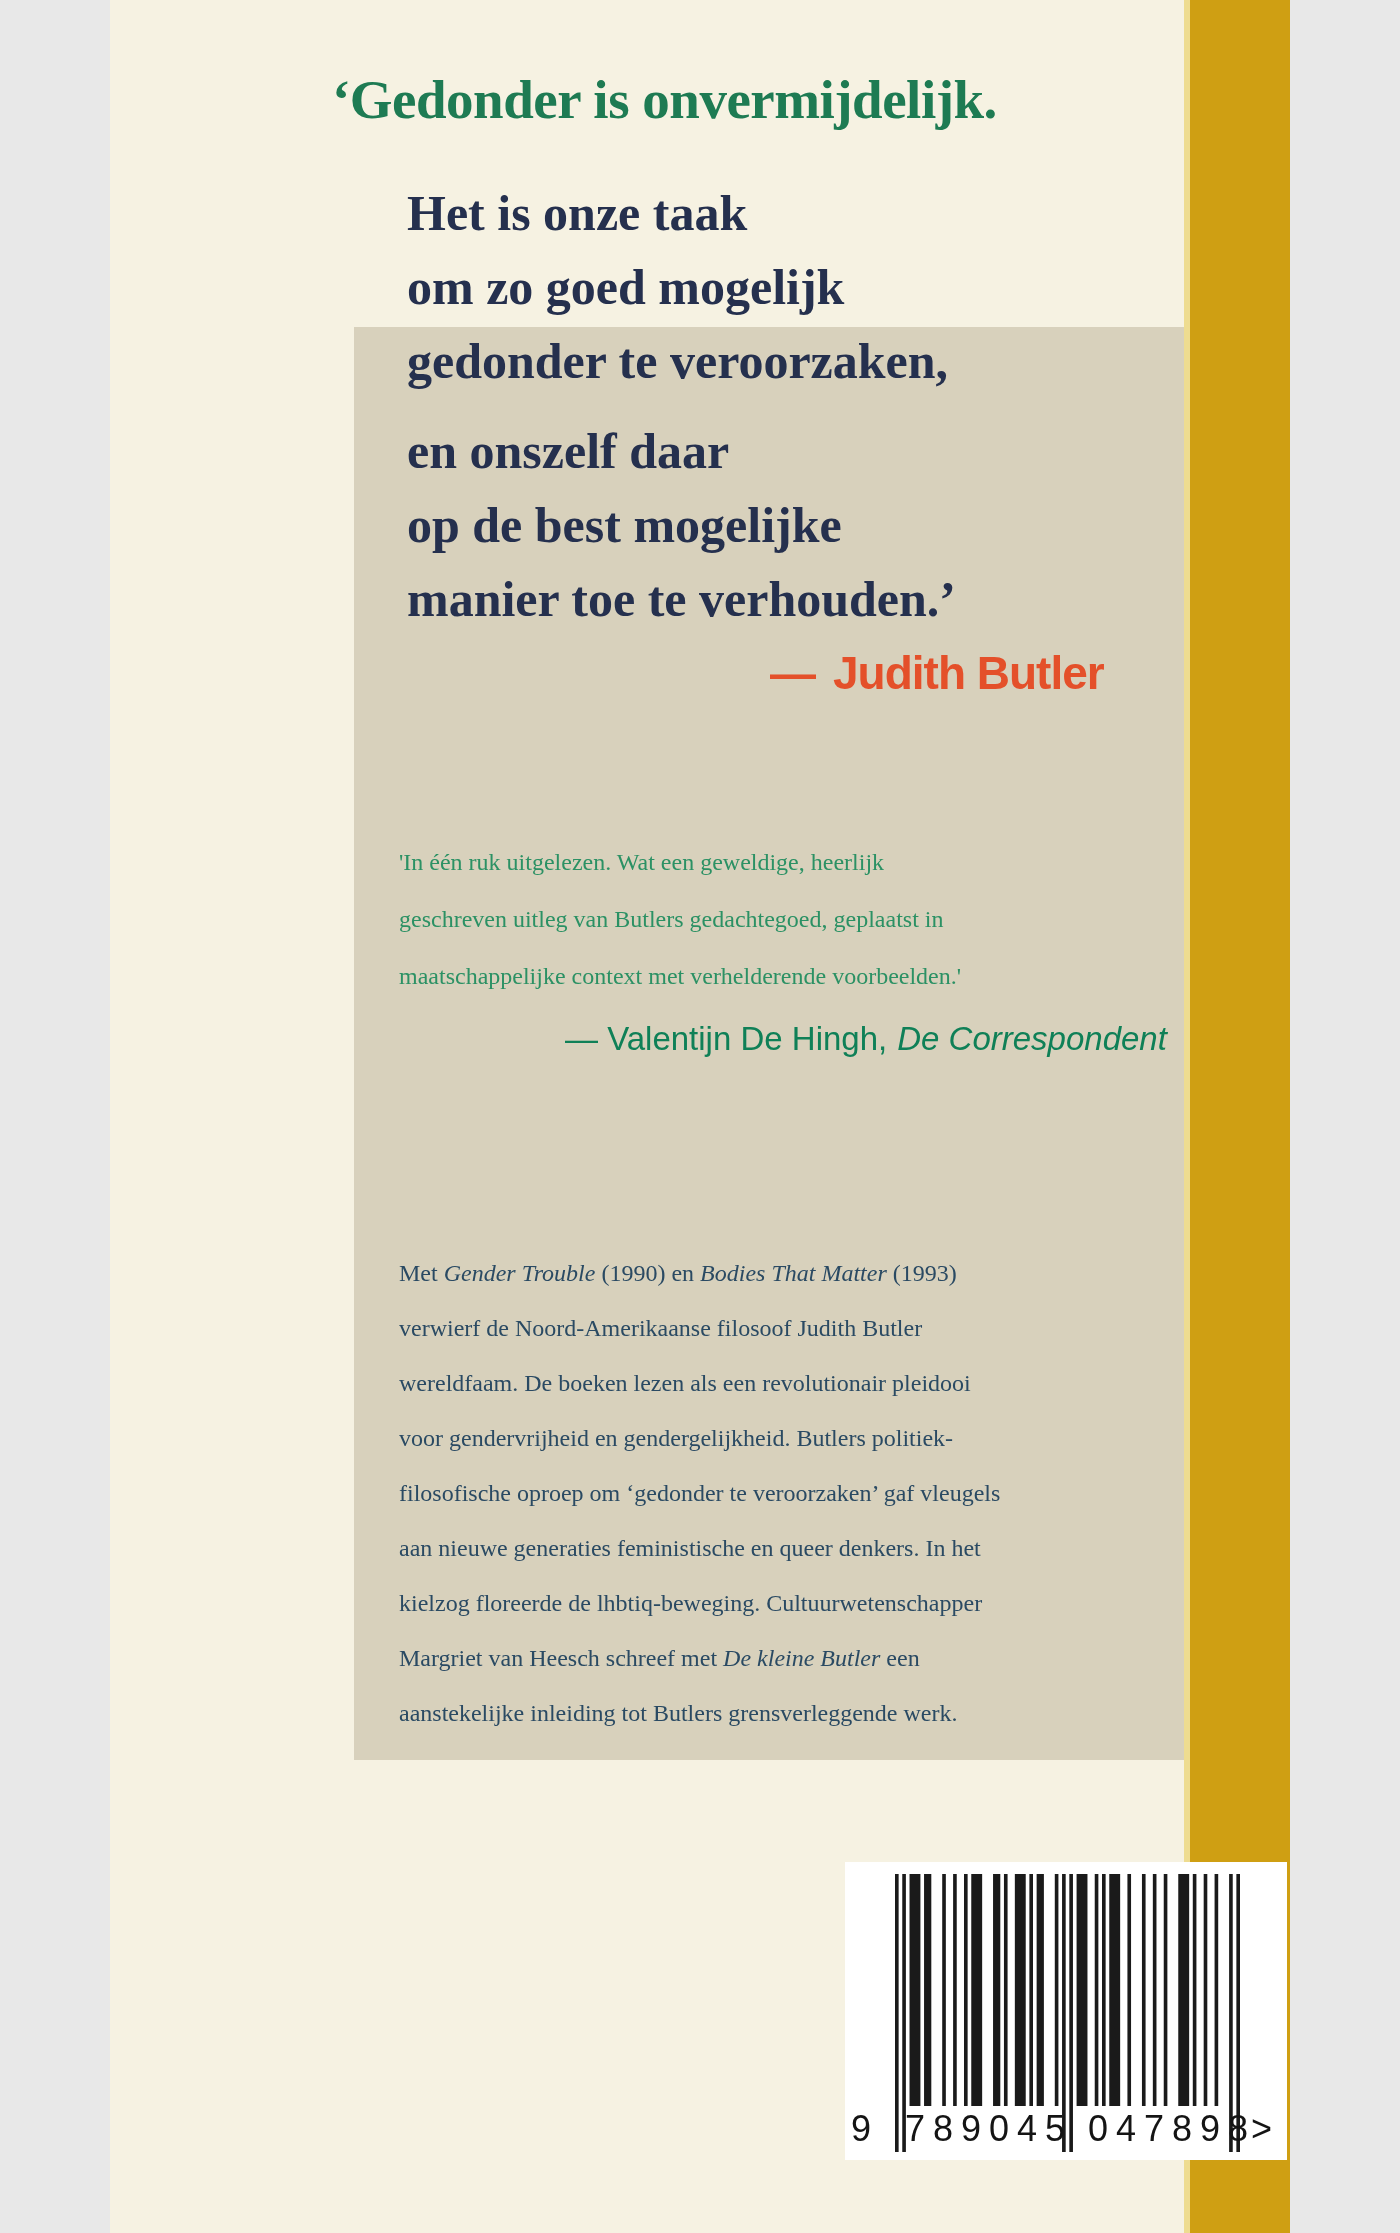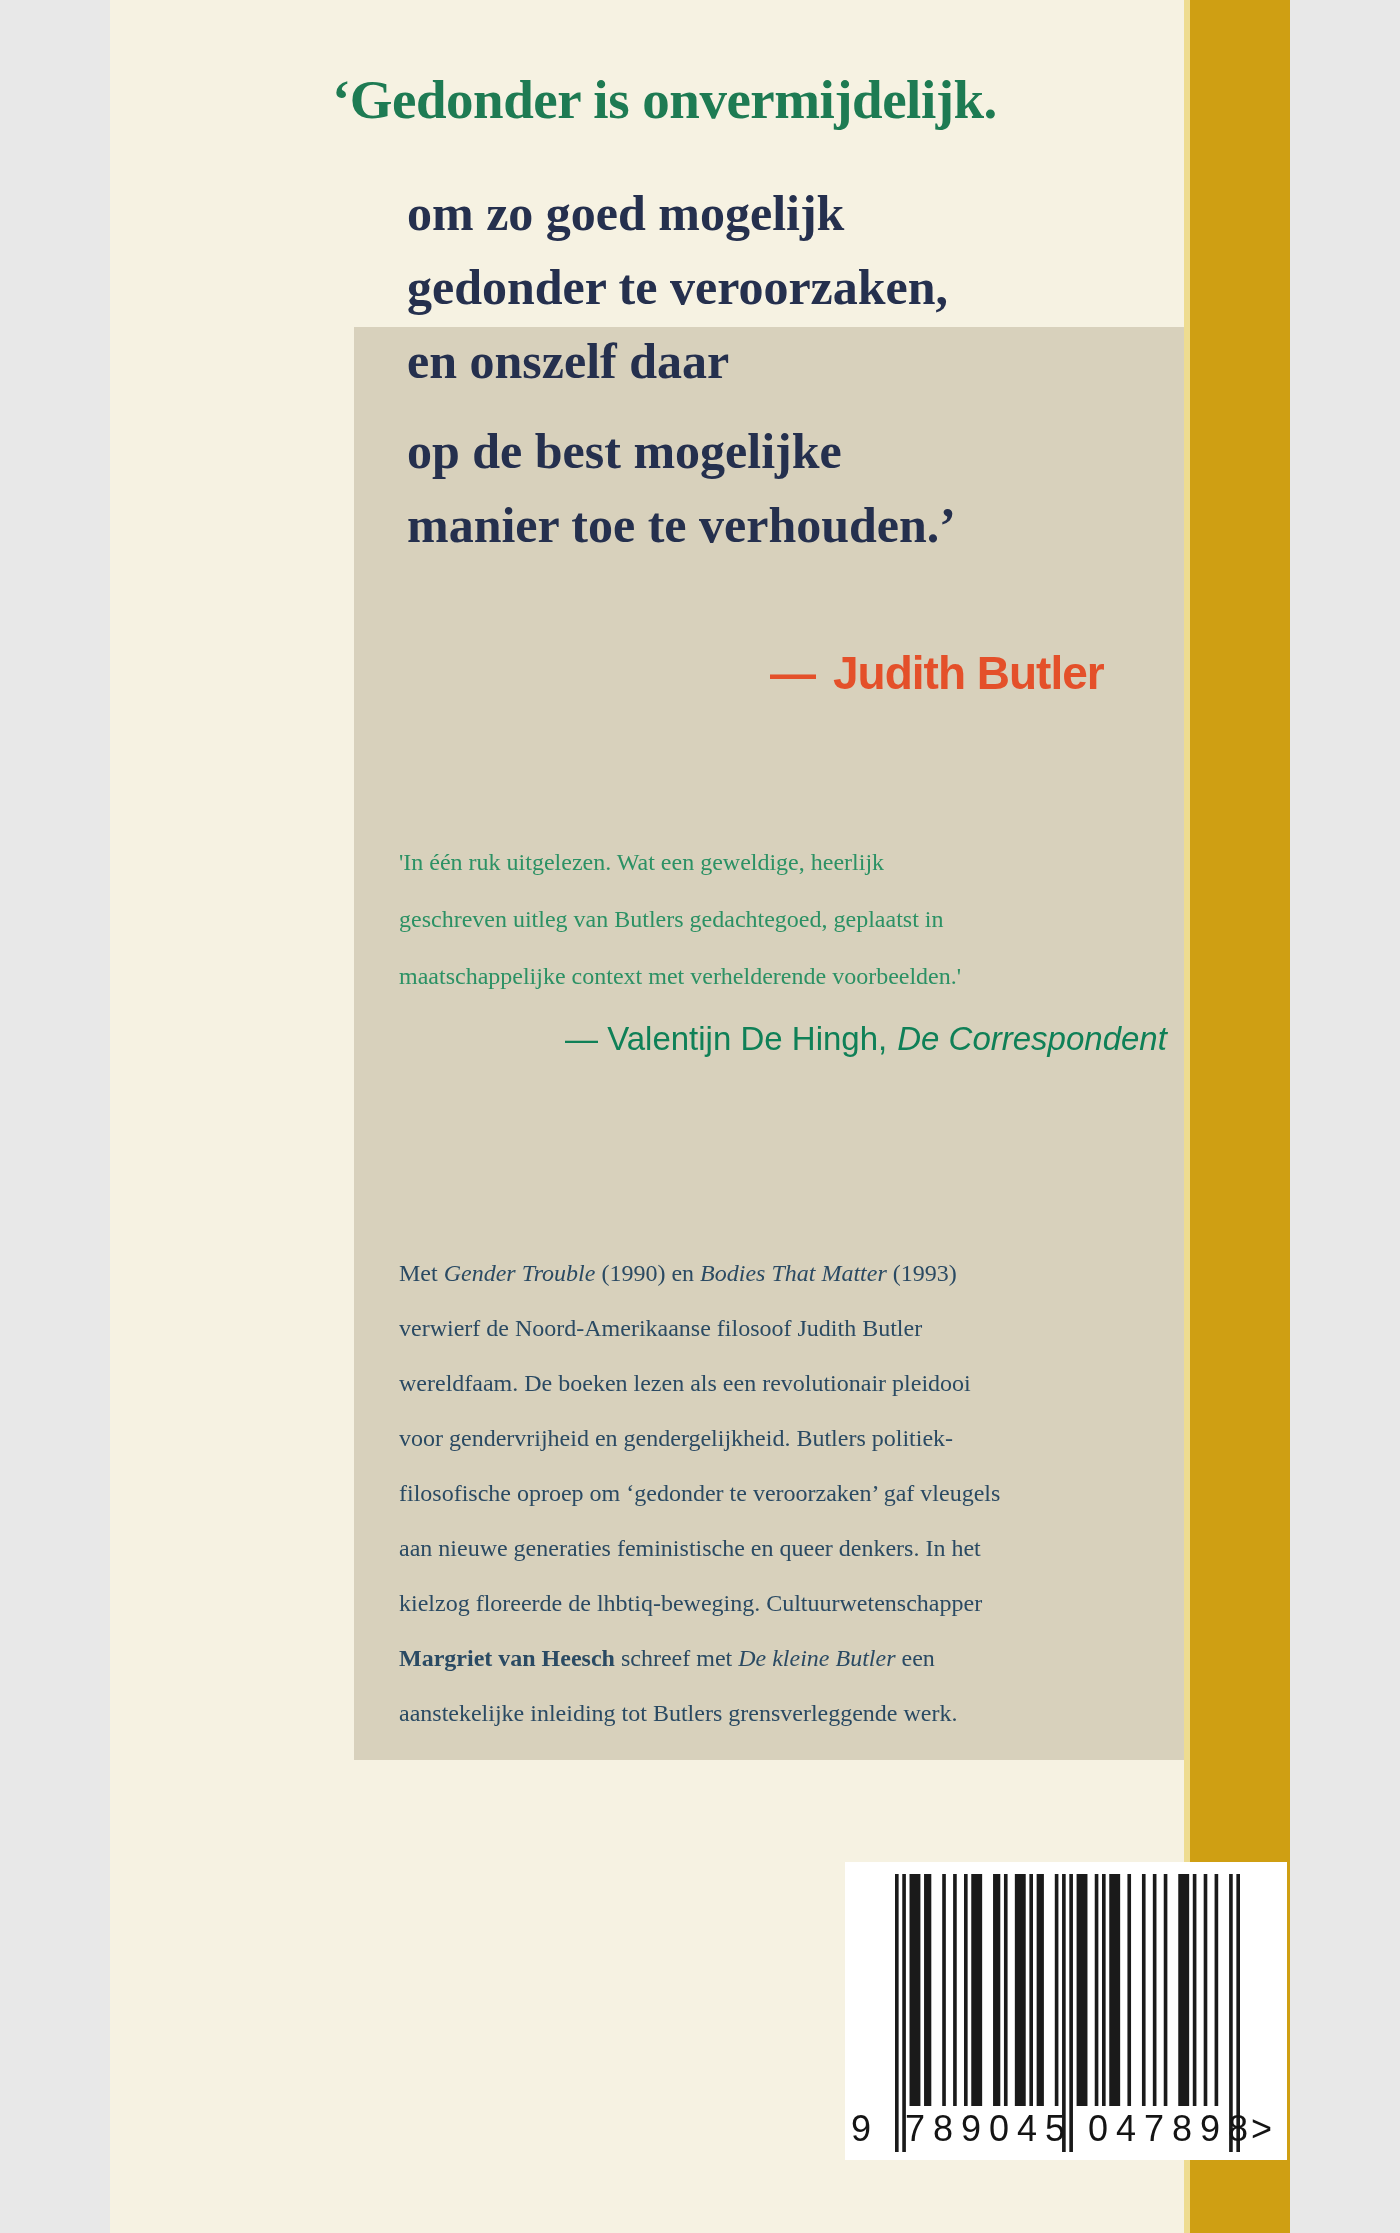--- a/index.html
+++ b/index.html
@@ -85,6 +85,7 @@
   <div class="headline">‘Gedonder is onvermijdelijk.</div>
 
   <div class="poem">
+      <div>Het is onze taak</div>
       <div>om zo goed mogelijk</div>
       <div>gedonder te veroorzaken,</div>
       <div>en onszelf daar</div>

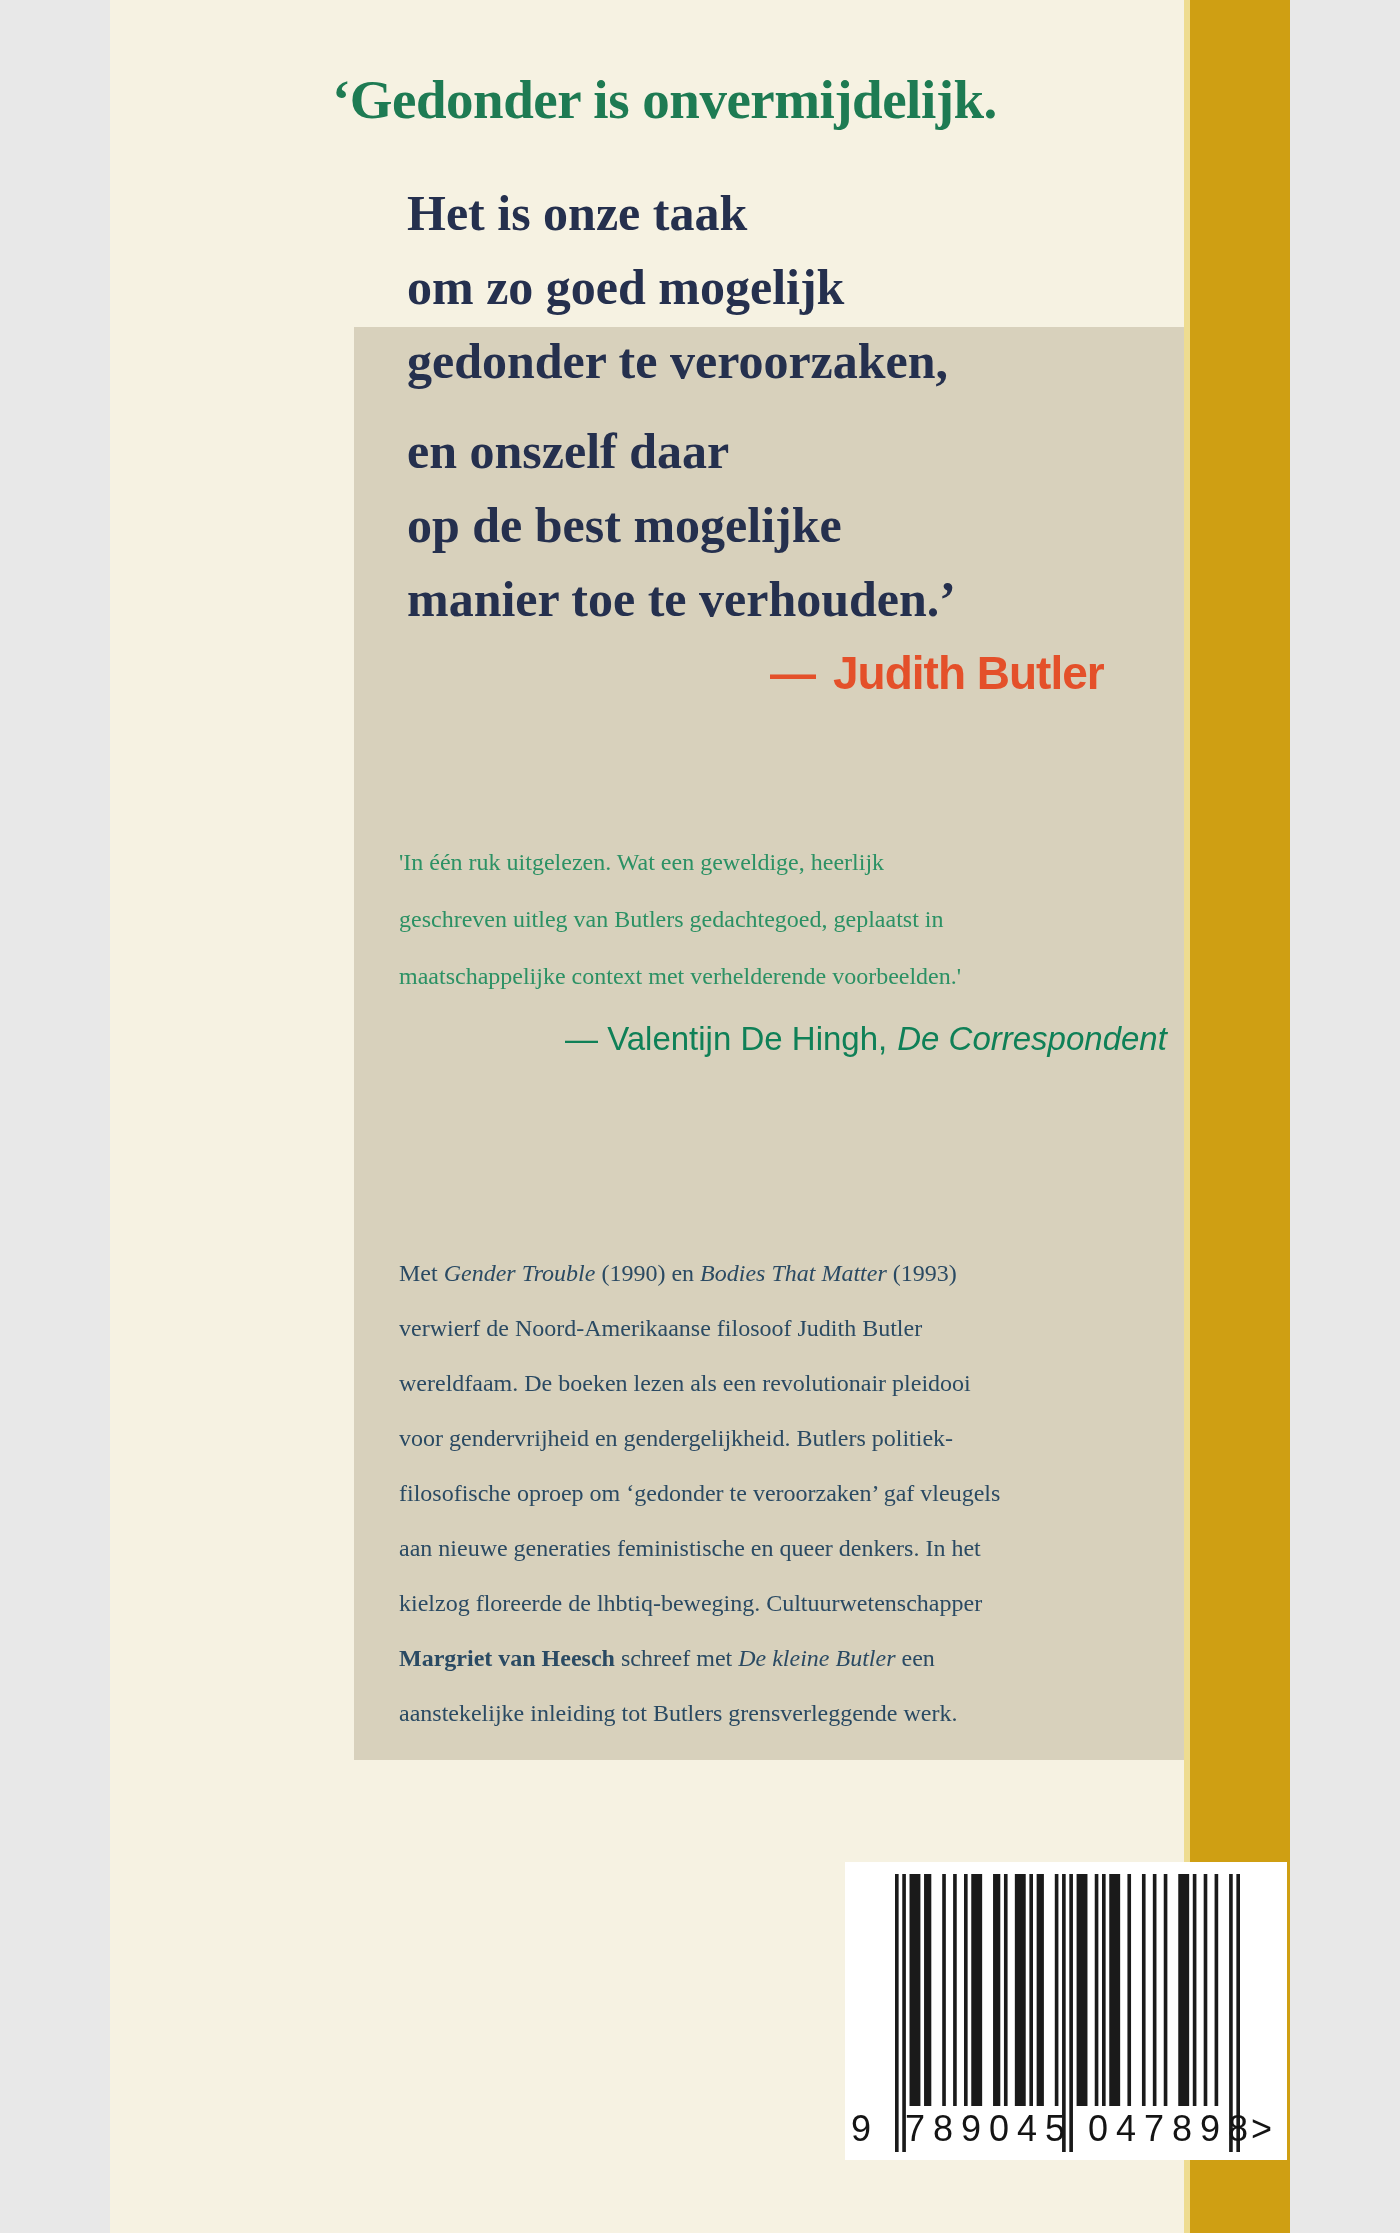--- a/index.html
+++ b/index.html
@@ -53,7 +53,7 @@
   }
   .blurb div{white-space:nowrap;}
   .blurb .i{font-style:italic;}
-  .blurb .b{font-weight:700;}
+  .blurb .b{font-weight:400;}
   .url{
     position:absolute;left:146px;top:2090px;
     font-size:41px;color:#1f7b55;white-space:nowrap;

